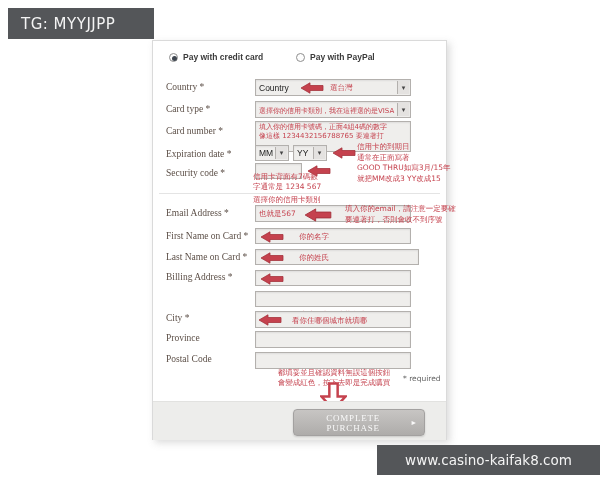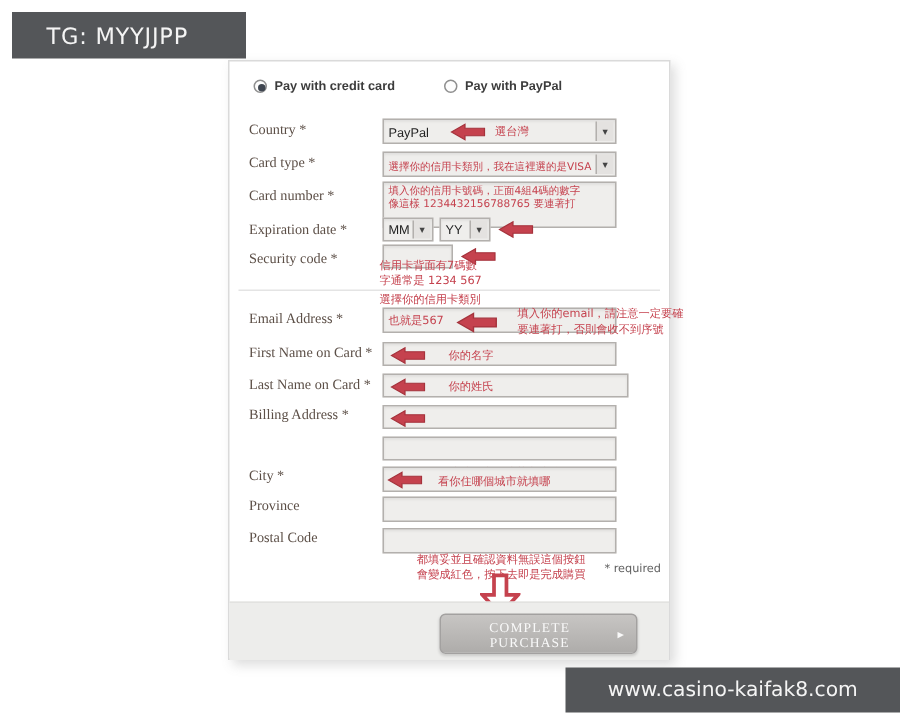--- a/index.html
+++ b/index.html
@@ -13,7 +13,7 @@
     display:flex;align-items:center;
     font-family:"DejaVu Sans",sans-serif;
   }
-  .tagbar{left:8px;top:8px;width:133px;height:31px;font-size:15px;padding-left:23px;letter-spacing:0.5px;}
+  .tagbar{left:8px;top:8px;width:133px;height:31px;font-size:15px;padding-left:13px;letter-spacing:0.5px;}
   .urlbar{left:377px;top:445px;width:223px;height:30px;font-size:13.5px;justify-content:center;}
 
   

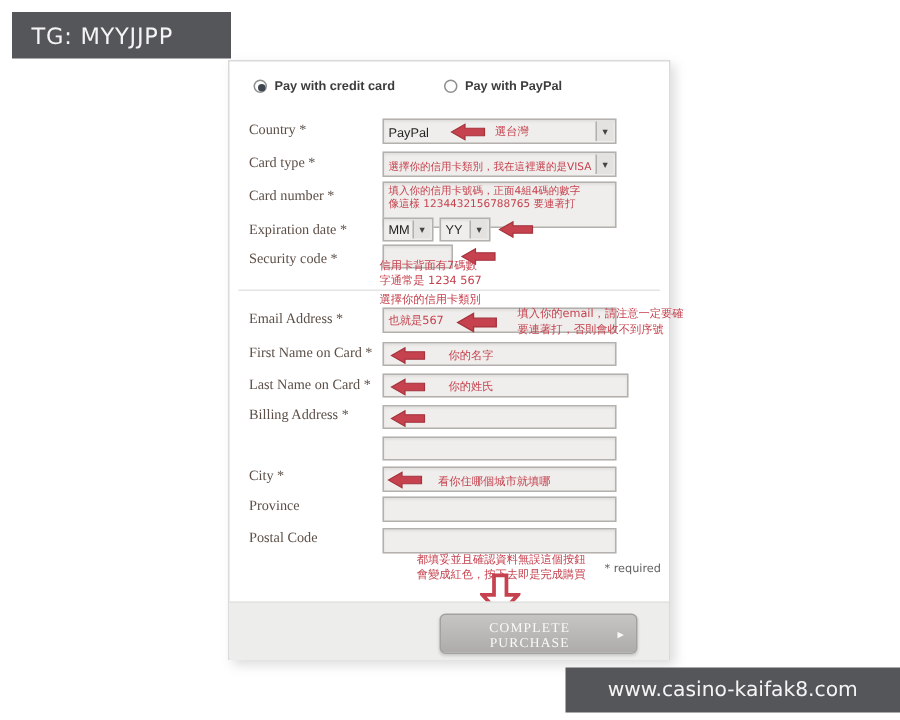--- a/index.html
+++ b/index.html
@@ -85,7 +85,7 @@
 
   <div class="flabel" style="top:41px;">Country *</div>
   <div class="fselect" style="left:102px;top:38px;width:156px;height:17px;">
-    <span class="val">PayPal</span>
+    <span class="val">Country</span>
     <span class="arrow-l" style="left:44px;top:2px;">
       <svg viewBox="0 0 24 12">
           <path d="M23 3.5 H10 V0.8 L1 6 L10 11.2 V8.5 H23 Z" fill="#c5424e" stroke="#a5333c" stroke-width="0.8"></path>

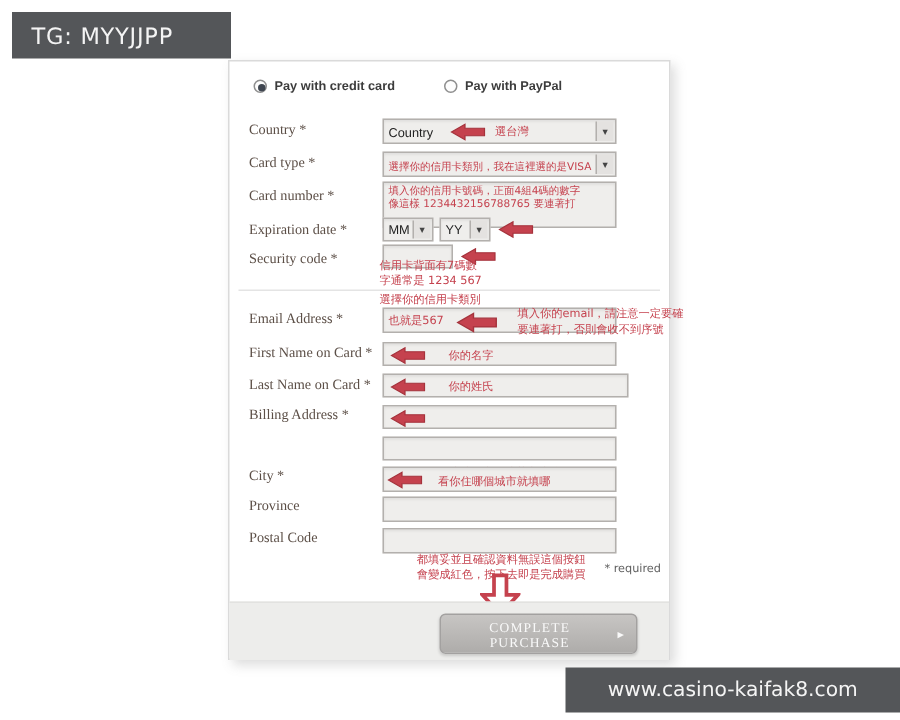--- a/index.html
+++ b/index.html
@@ -123,6 +123,12 @@
         <path d="M23 3.5 H10 V0.8 L1 6 L10 11.2 V8.5 H23 Z" fill="#c5424e" stroke="#a5333c" stroke-width="0.8"></path>
       </svg>
   </span>
+  <div class="rednote" style="left:204px;top:101px;line-height:10.5px;">
+    <span>信用卡的到期日</span><br>
+    <span>通常在正面寫著</span><br>
+    <span>GOOD THRU如寫3月/15年</span><br>
+    <span>就把MM改成3 YY改成15</span>
+  </div>
 
   <div class="flabel" style="top:127px;">Security code *</div>
   <div class="finput" style="left:102px;top:122px;width:47px;height:16px;"></div>

